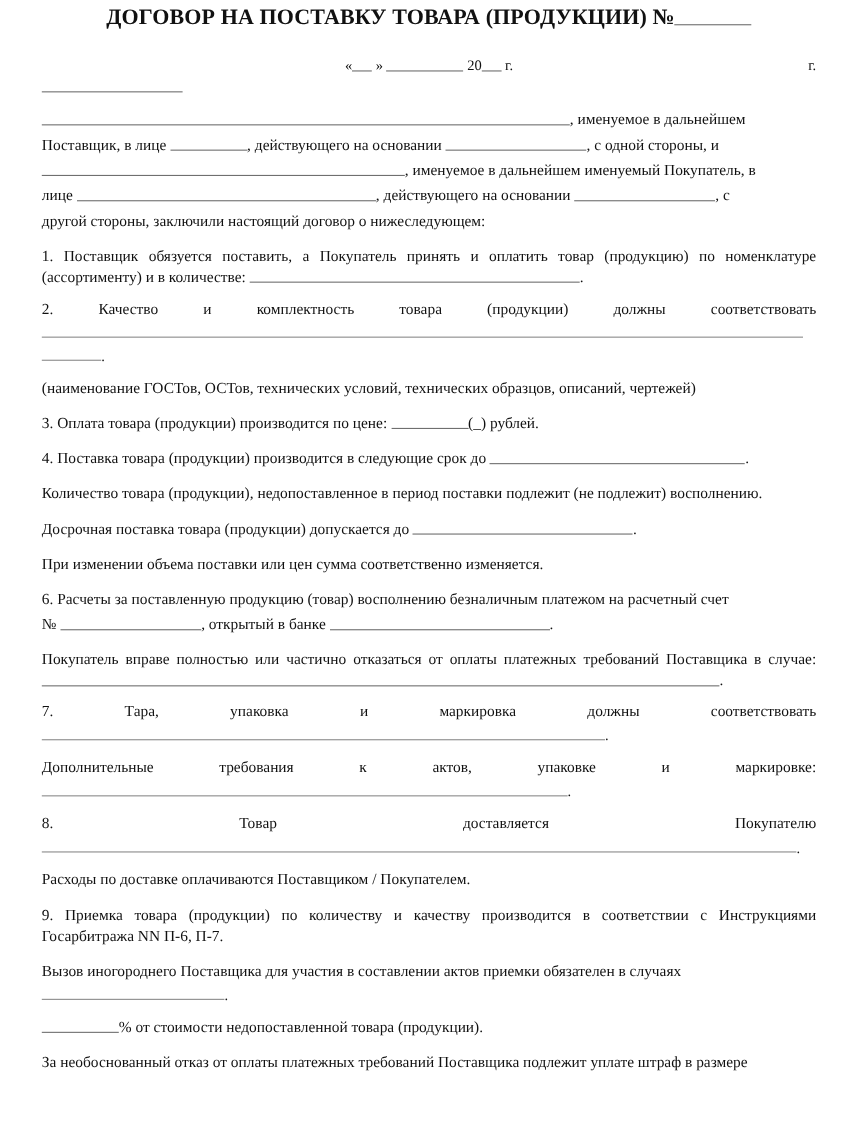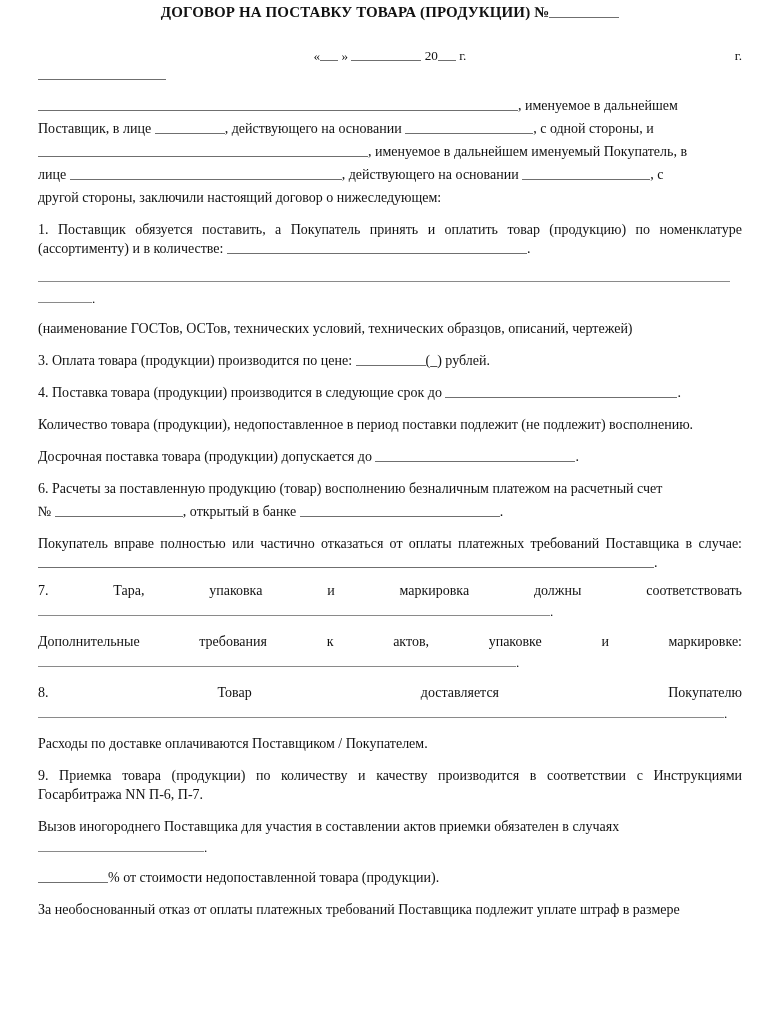--- a/index.html
+++ b/index.html
@@ -31,7 +31,7 @@
   
   .doc-title {
     font-weight: bold;
-    font-size: 15px;
+    font-size: 20px;
     text-align: center;
     letter-spacing: 0.1px;
     margin: 3px 0 0 0;

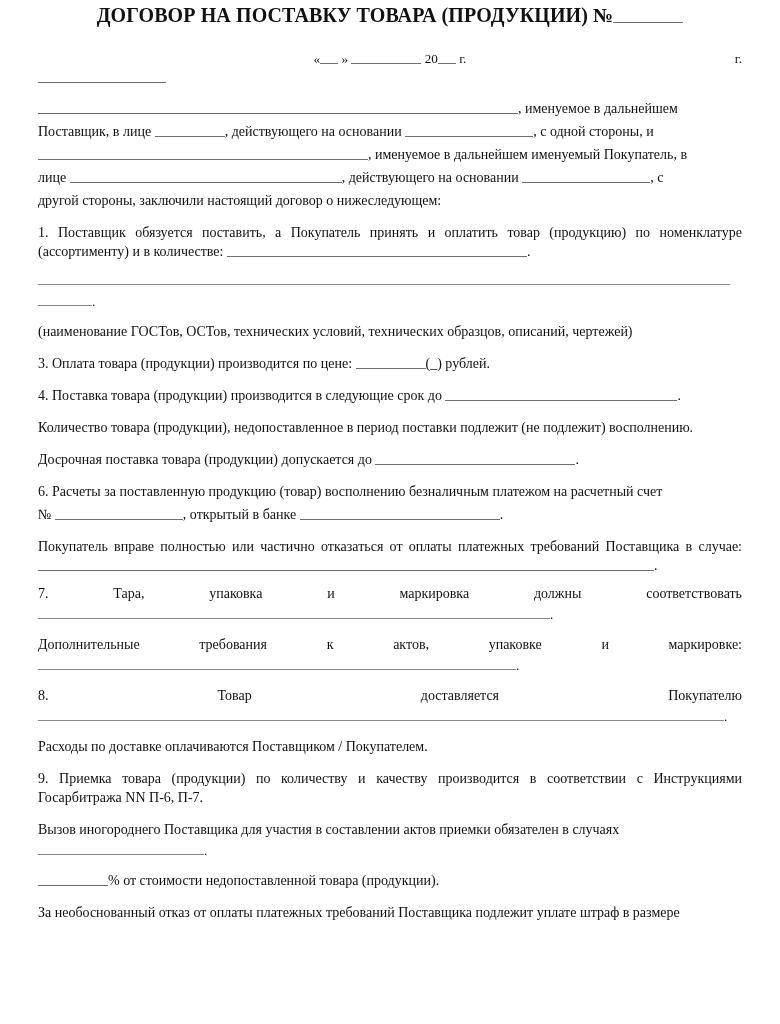--- a/index.html
+++ b/index.html
@@ -161,6 +161,10 @@
       <span class="blank b-4xl"></span><span>.</span>
     </p>
 
+    <p class="para stretch" style="margin-bottom:2px">
+      <span>2.</span>
+      <span>Качество и комплектность товара (продукции) должны соответствовать</span>
+    </p>
     <div class="rule-row" style="margin-bottom:2px">
       <span class="ln" style="width:692px"></span>
     </div>

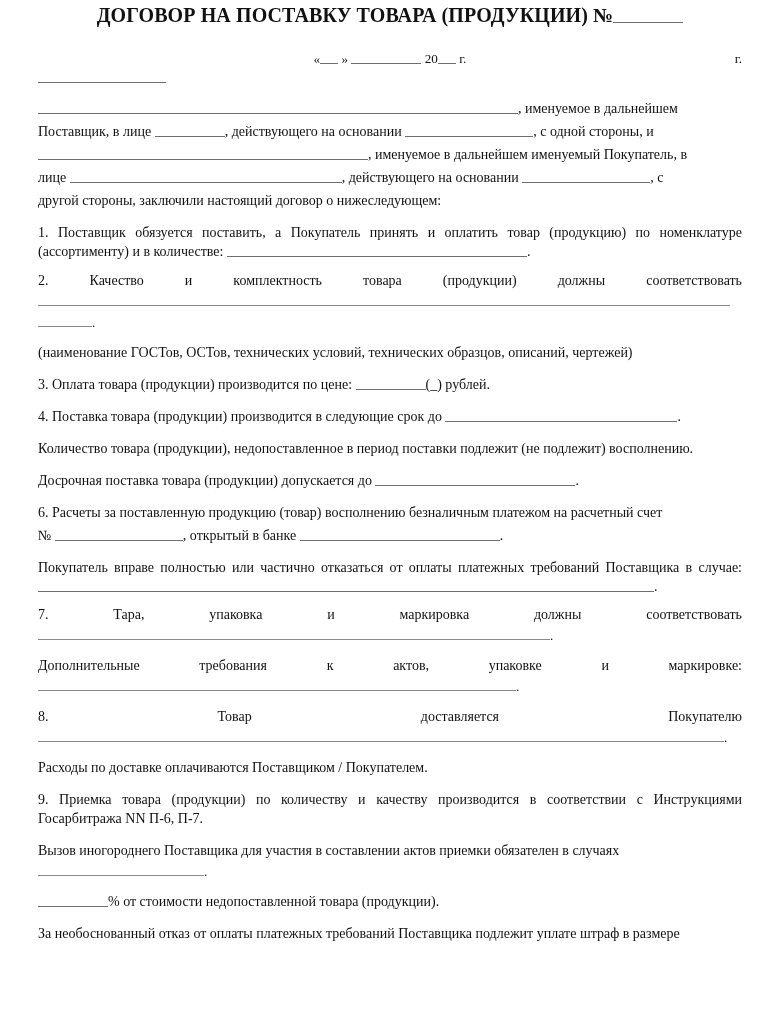--- a/index.html
+++ b/index.html
@@ -194,6 +194,7 @@
     </p>
 
 
+    <p class="para nojust loose">При изменении объема поставки или цен сумма соответственно изменяется.</p>
 
     <p class="para tight">
       <span>6.</span>

